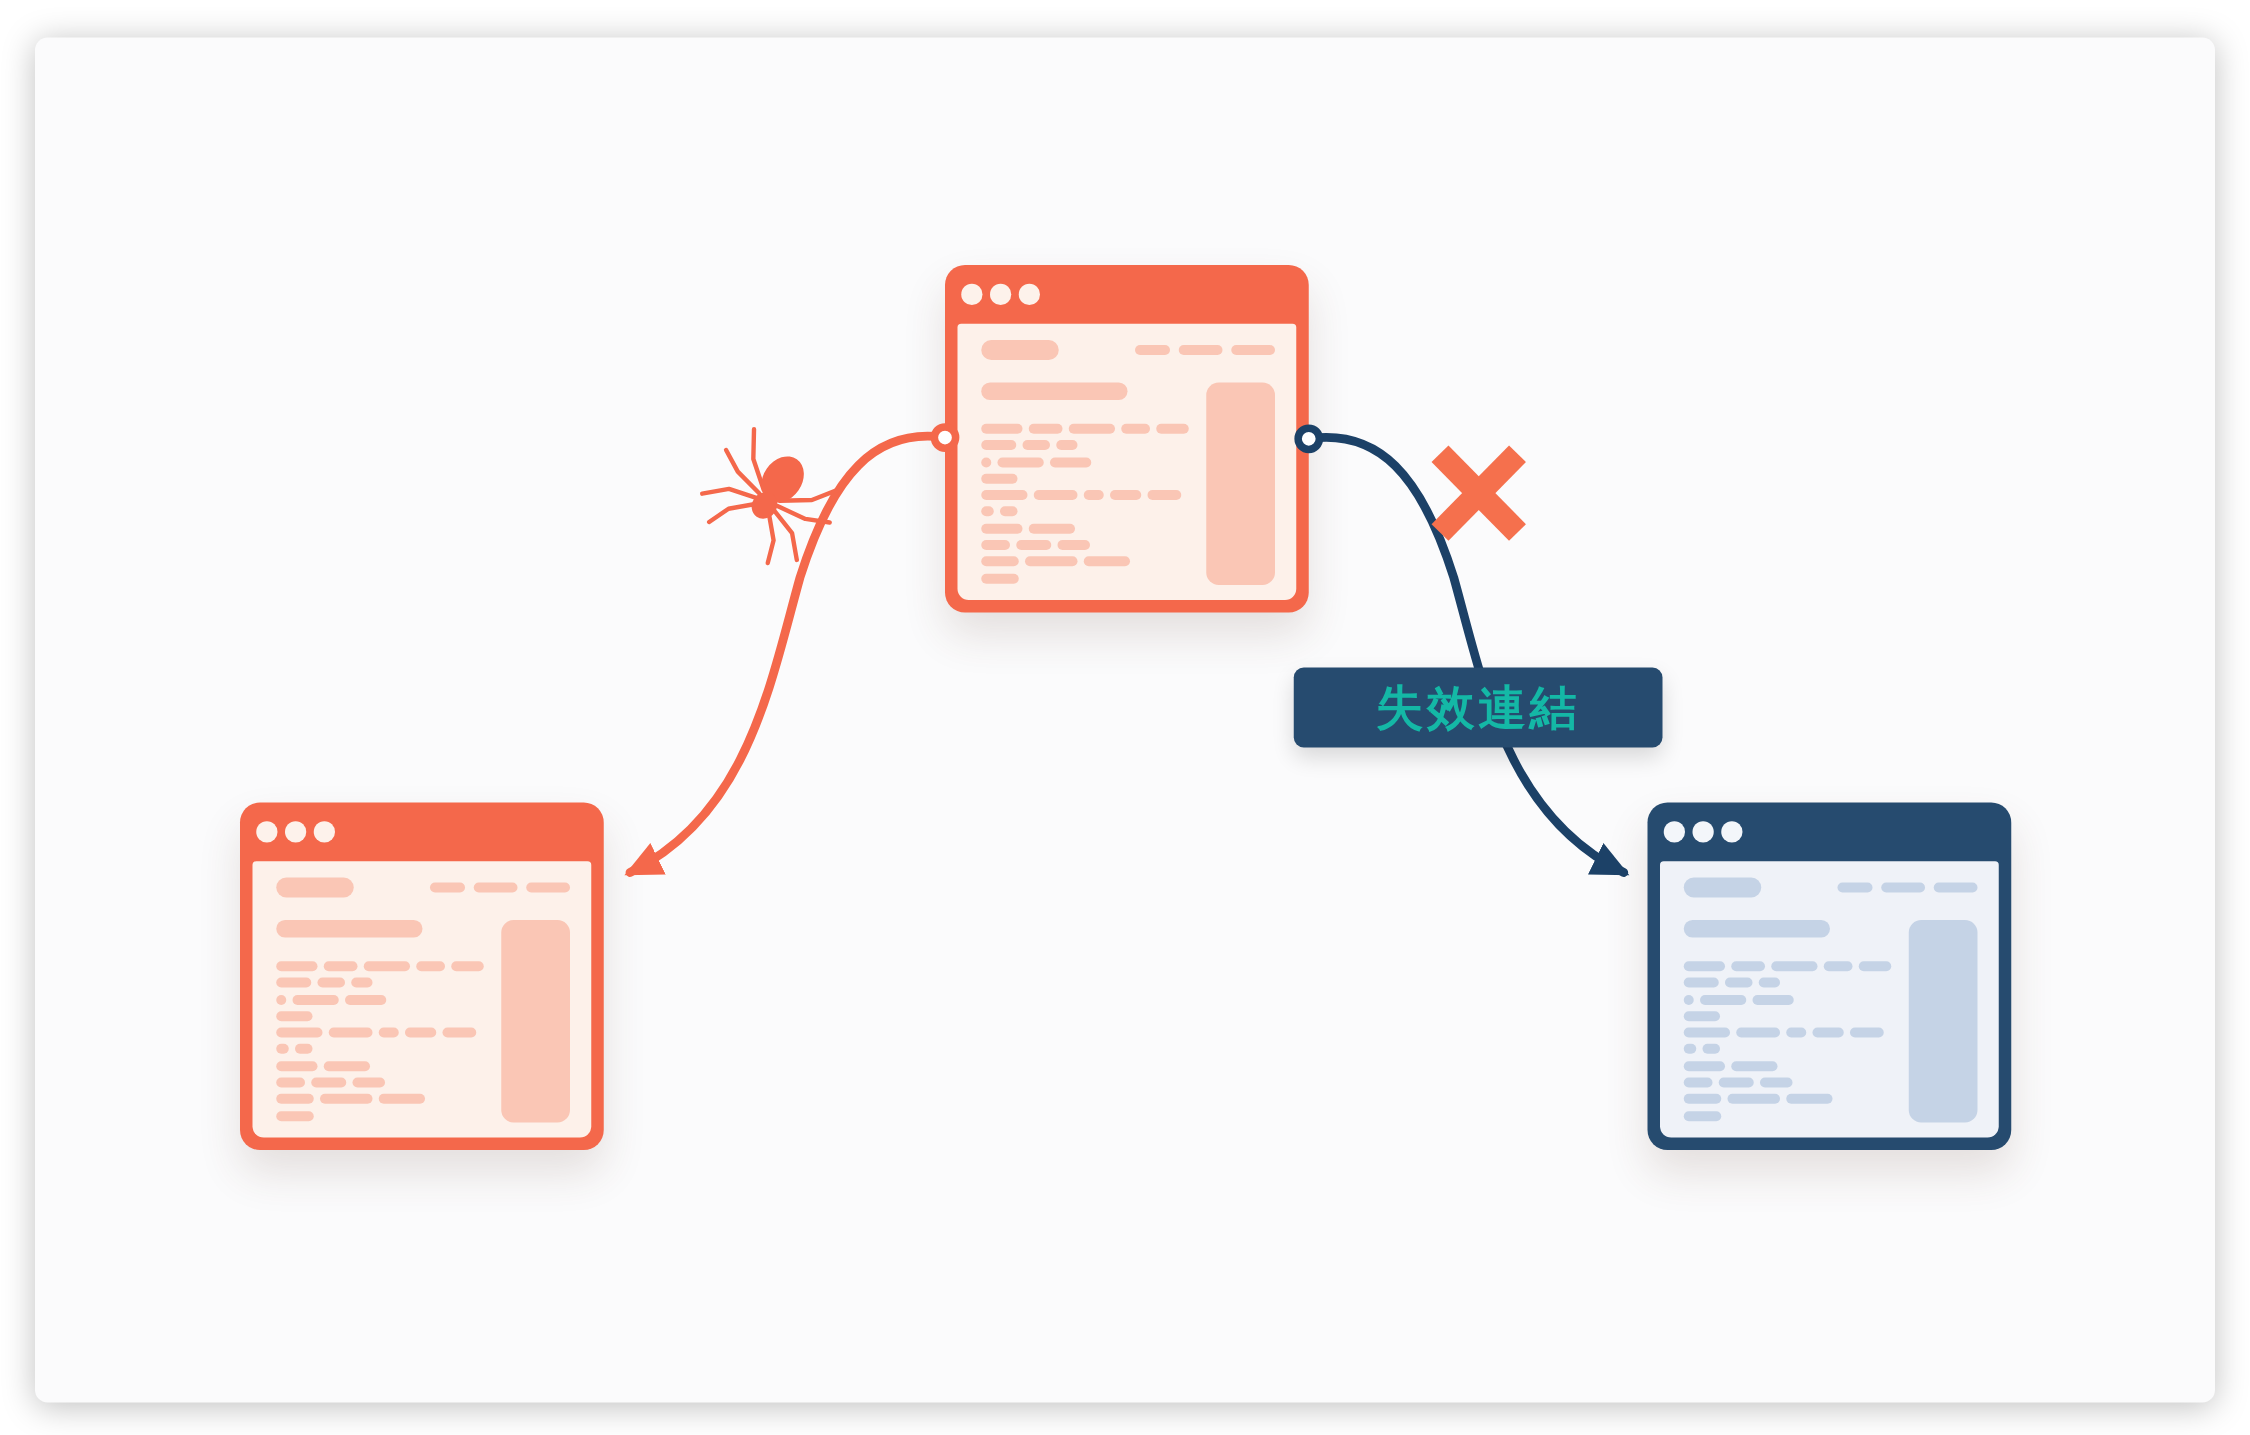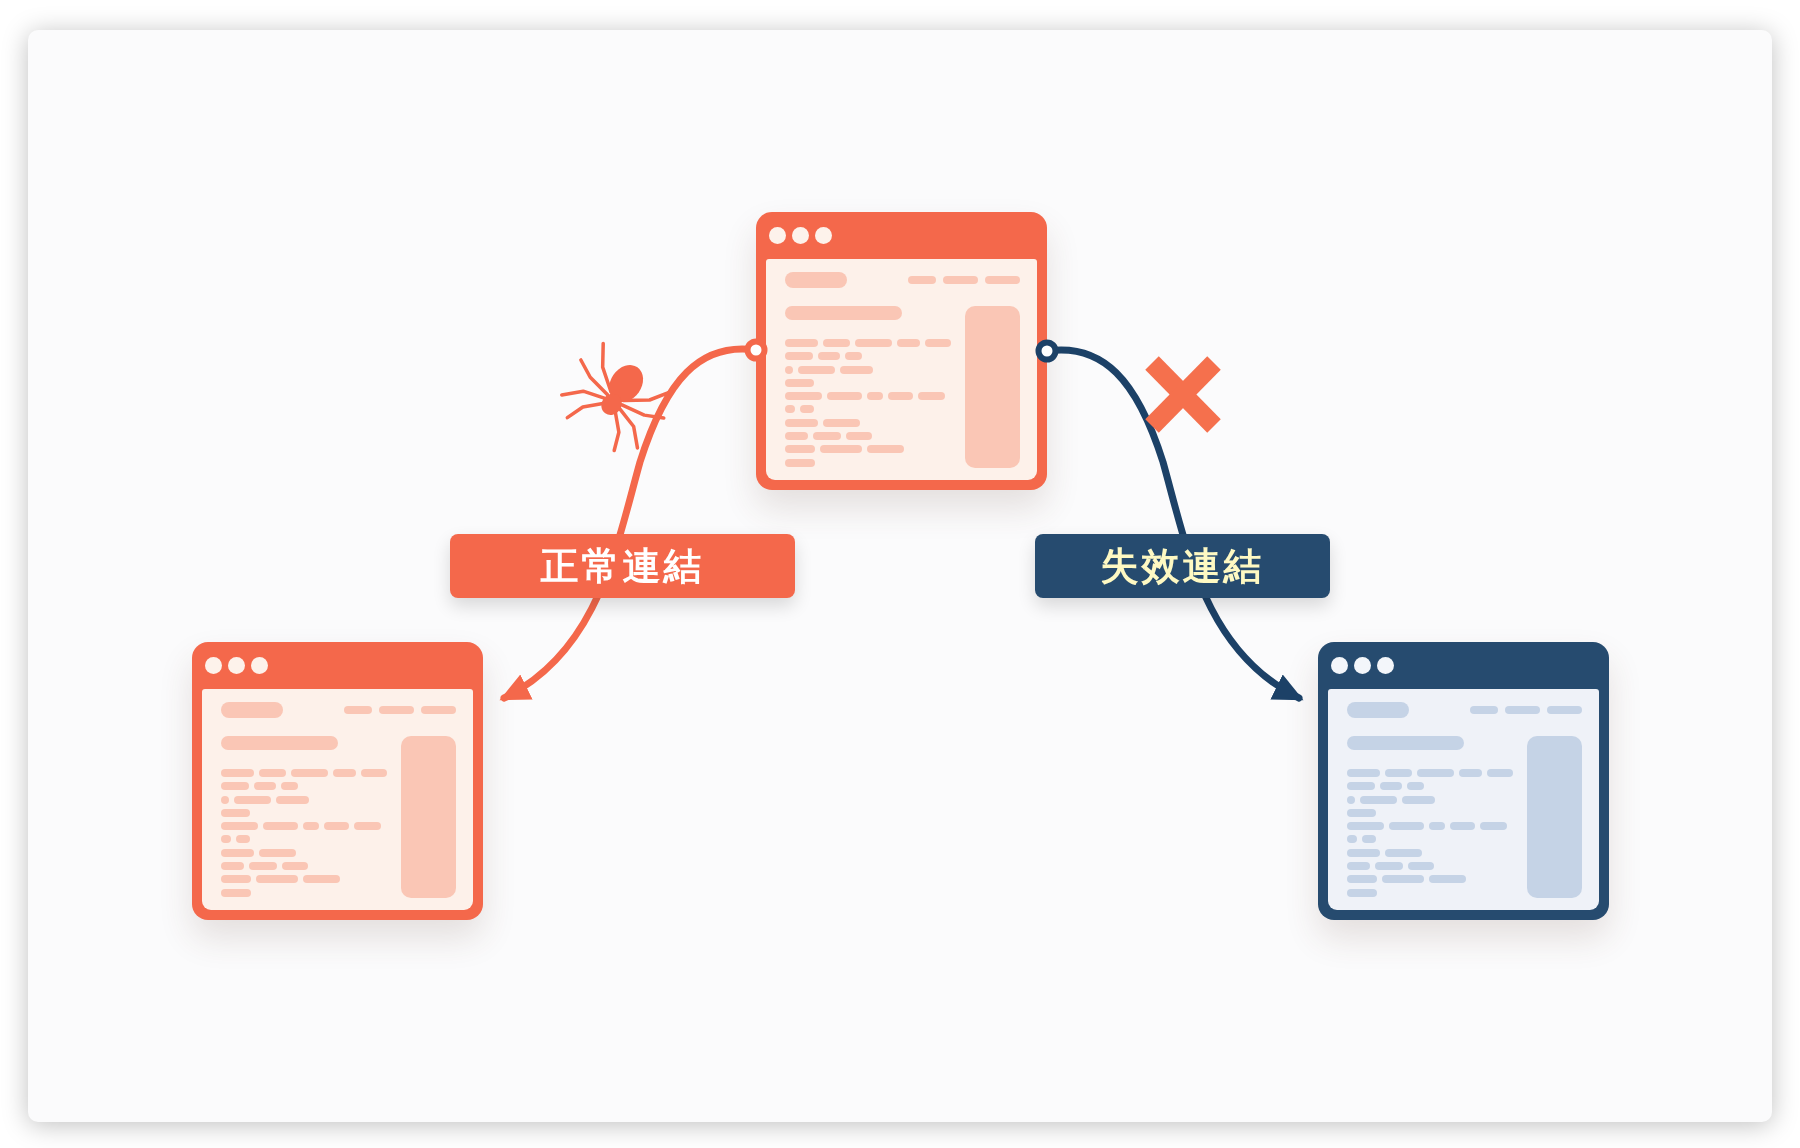--- a/index.html
+++ b/index.html
@@ -301,9 +301,6 @@
     </g>
   </svg>
 
-  <div class="badge" id="badge-normal" style="background: rgb(244, 104, 75); color: rgb(255, 255, 255);">
-    <span>正常連結</span>
-  </div>
   <div class="badge" id="badge-broken" style="background: rgb(38, 75, 111); color: #fef9c3;">
     <span>失效連結</span>
   </div>

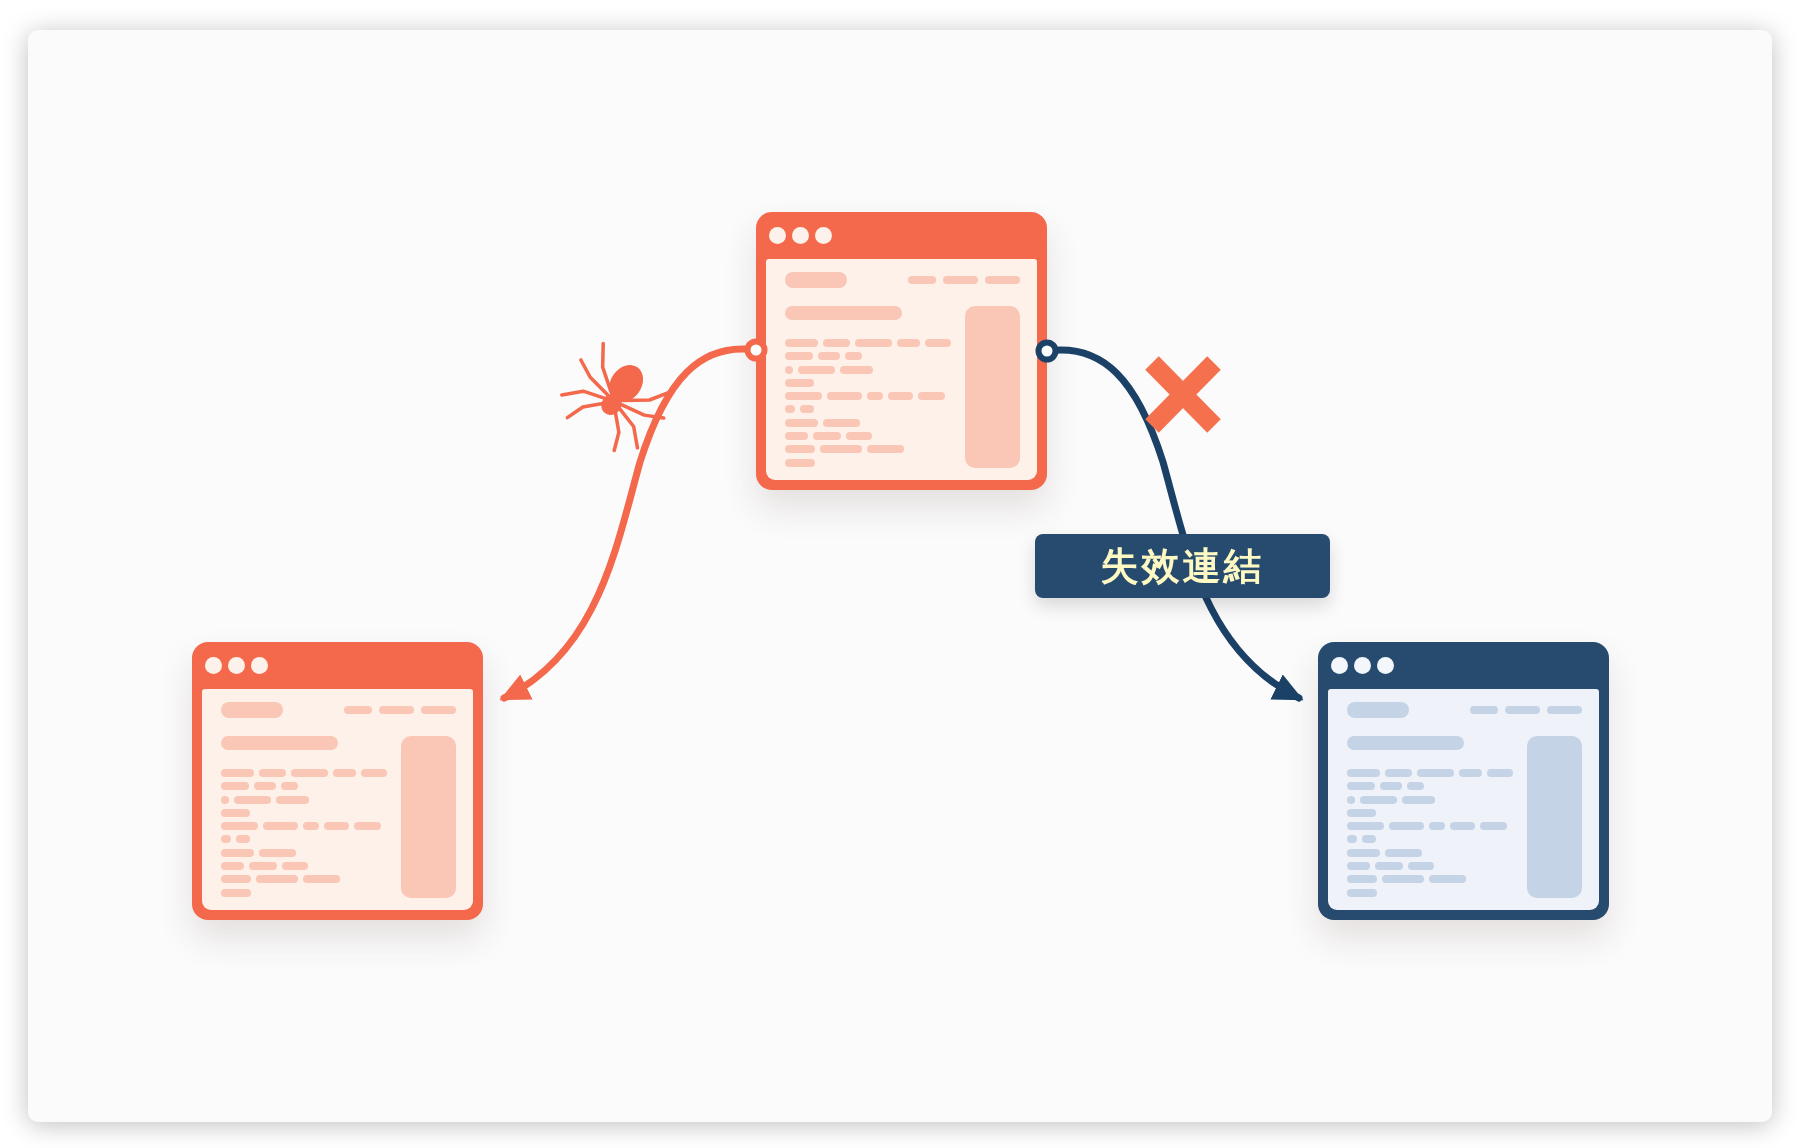--- a/index.html
+++ b/index.html
@@ -301,7 +301,7 @@
     </g>
   </svg>
 
-  <div class="badge" id="badge-broken" style="background: rgb(38, 75, 111); color: #fef9c3;">
+  <div class="badge" id="badge-broken" style="background: rgb(38, 75, 111); color: #14b8a6;">
     <span>失效連結</span>
   </div>
 </div>

